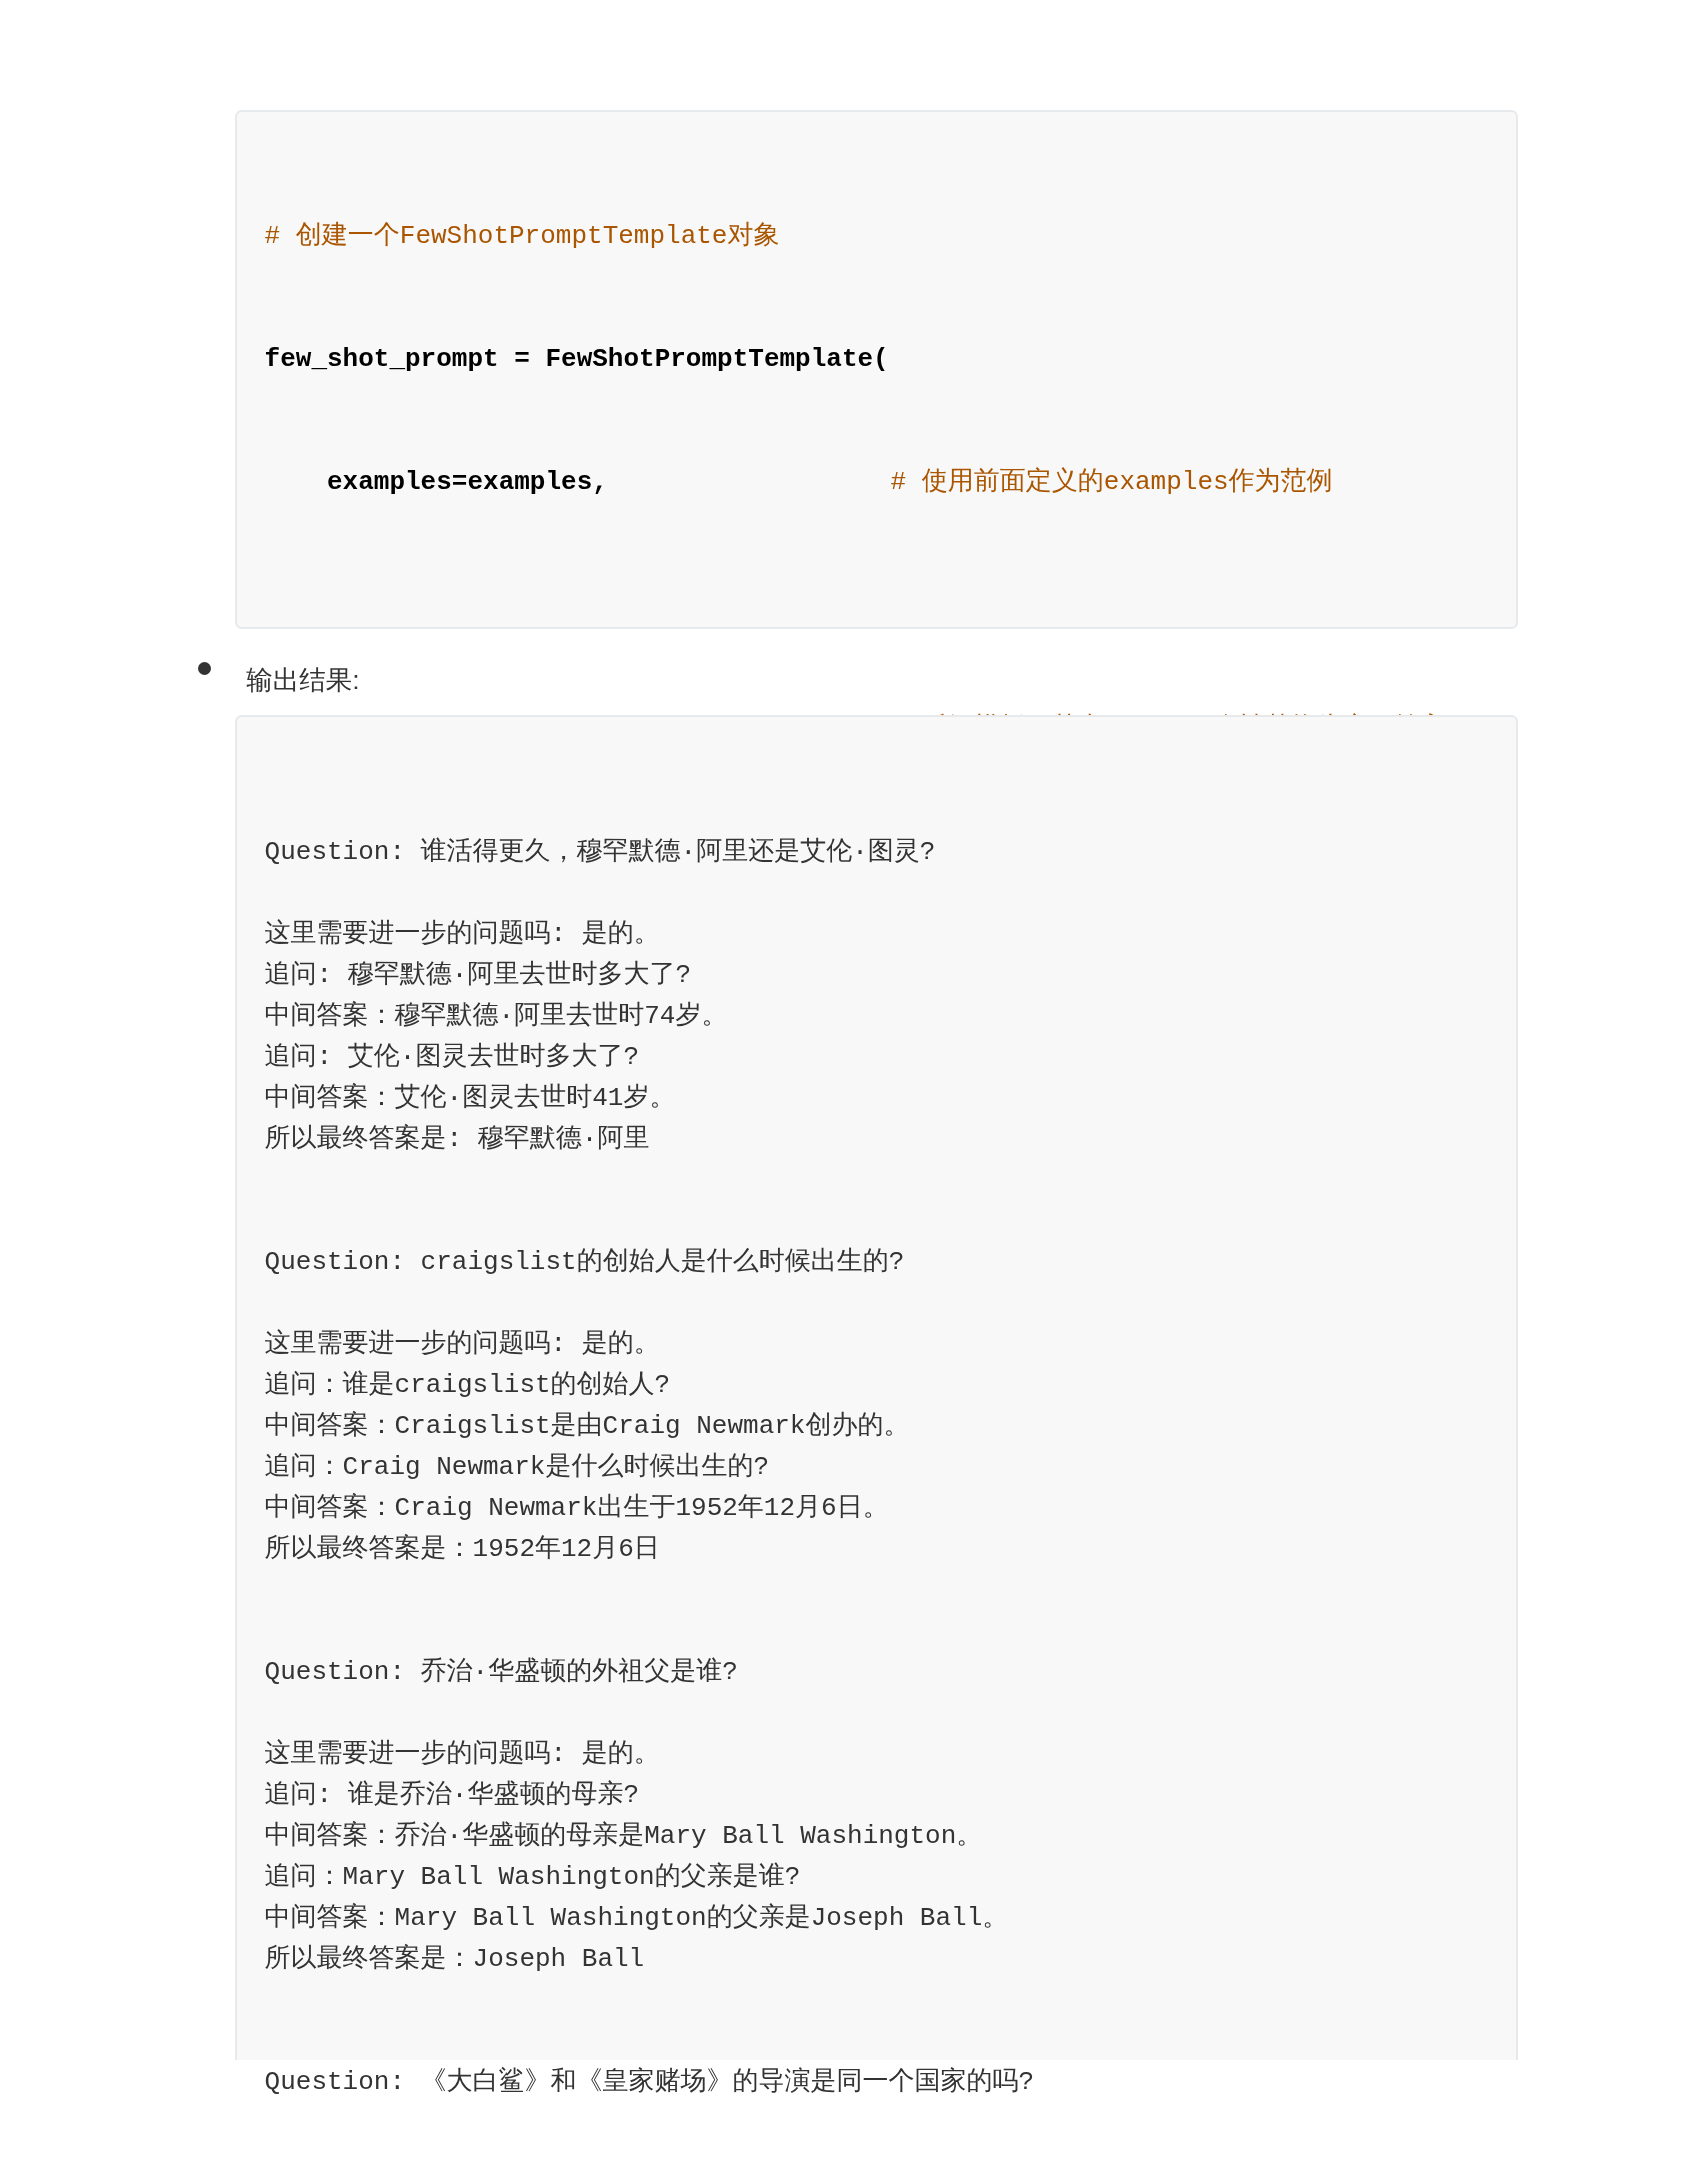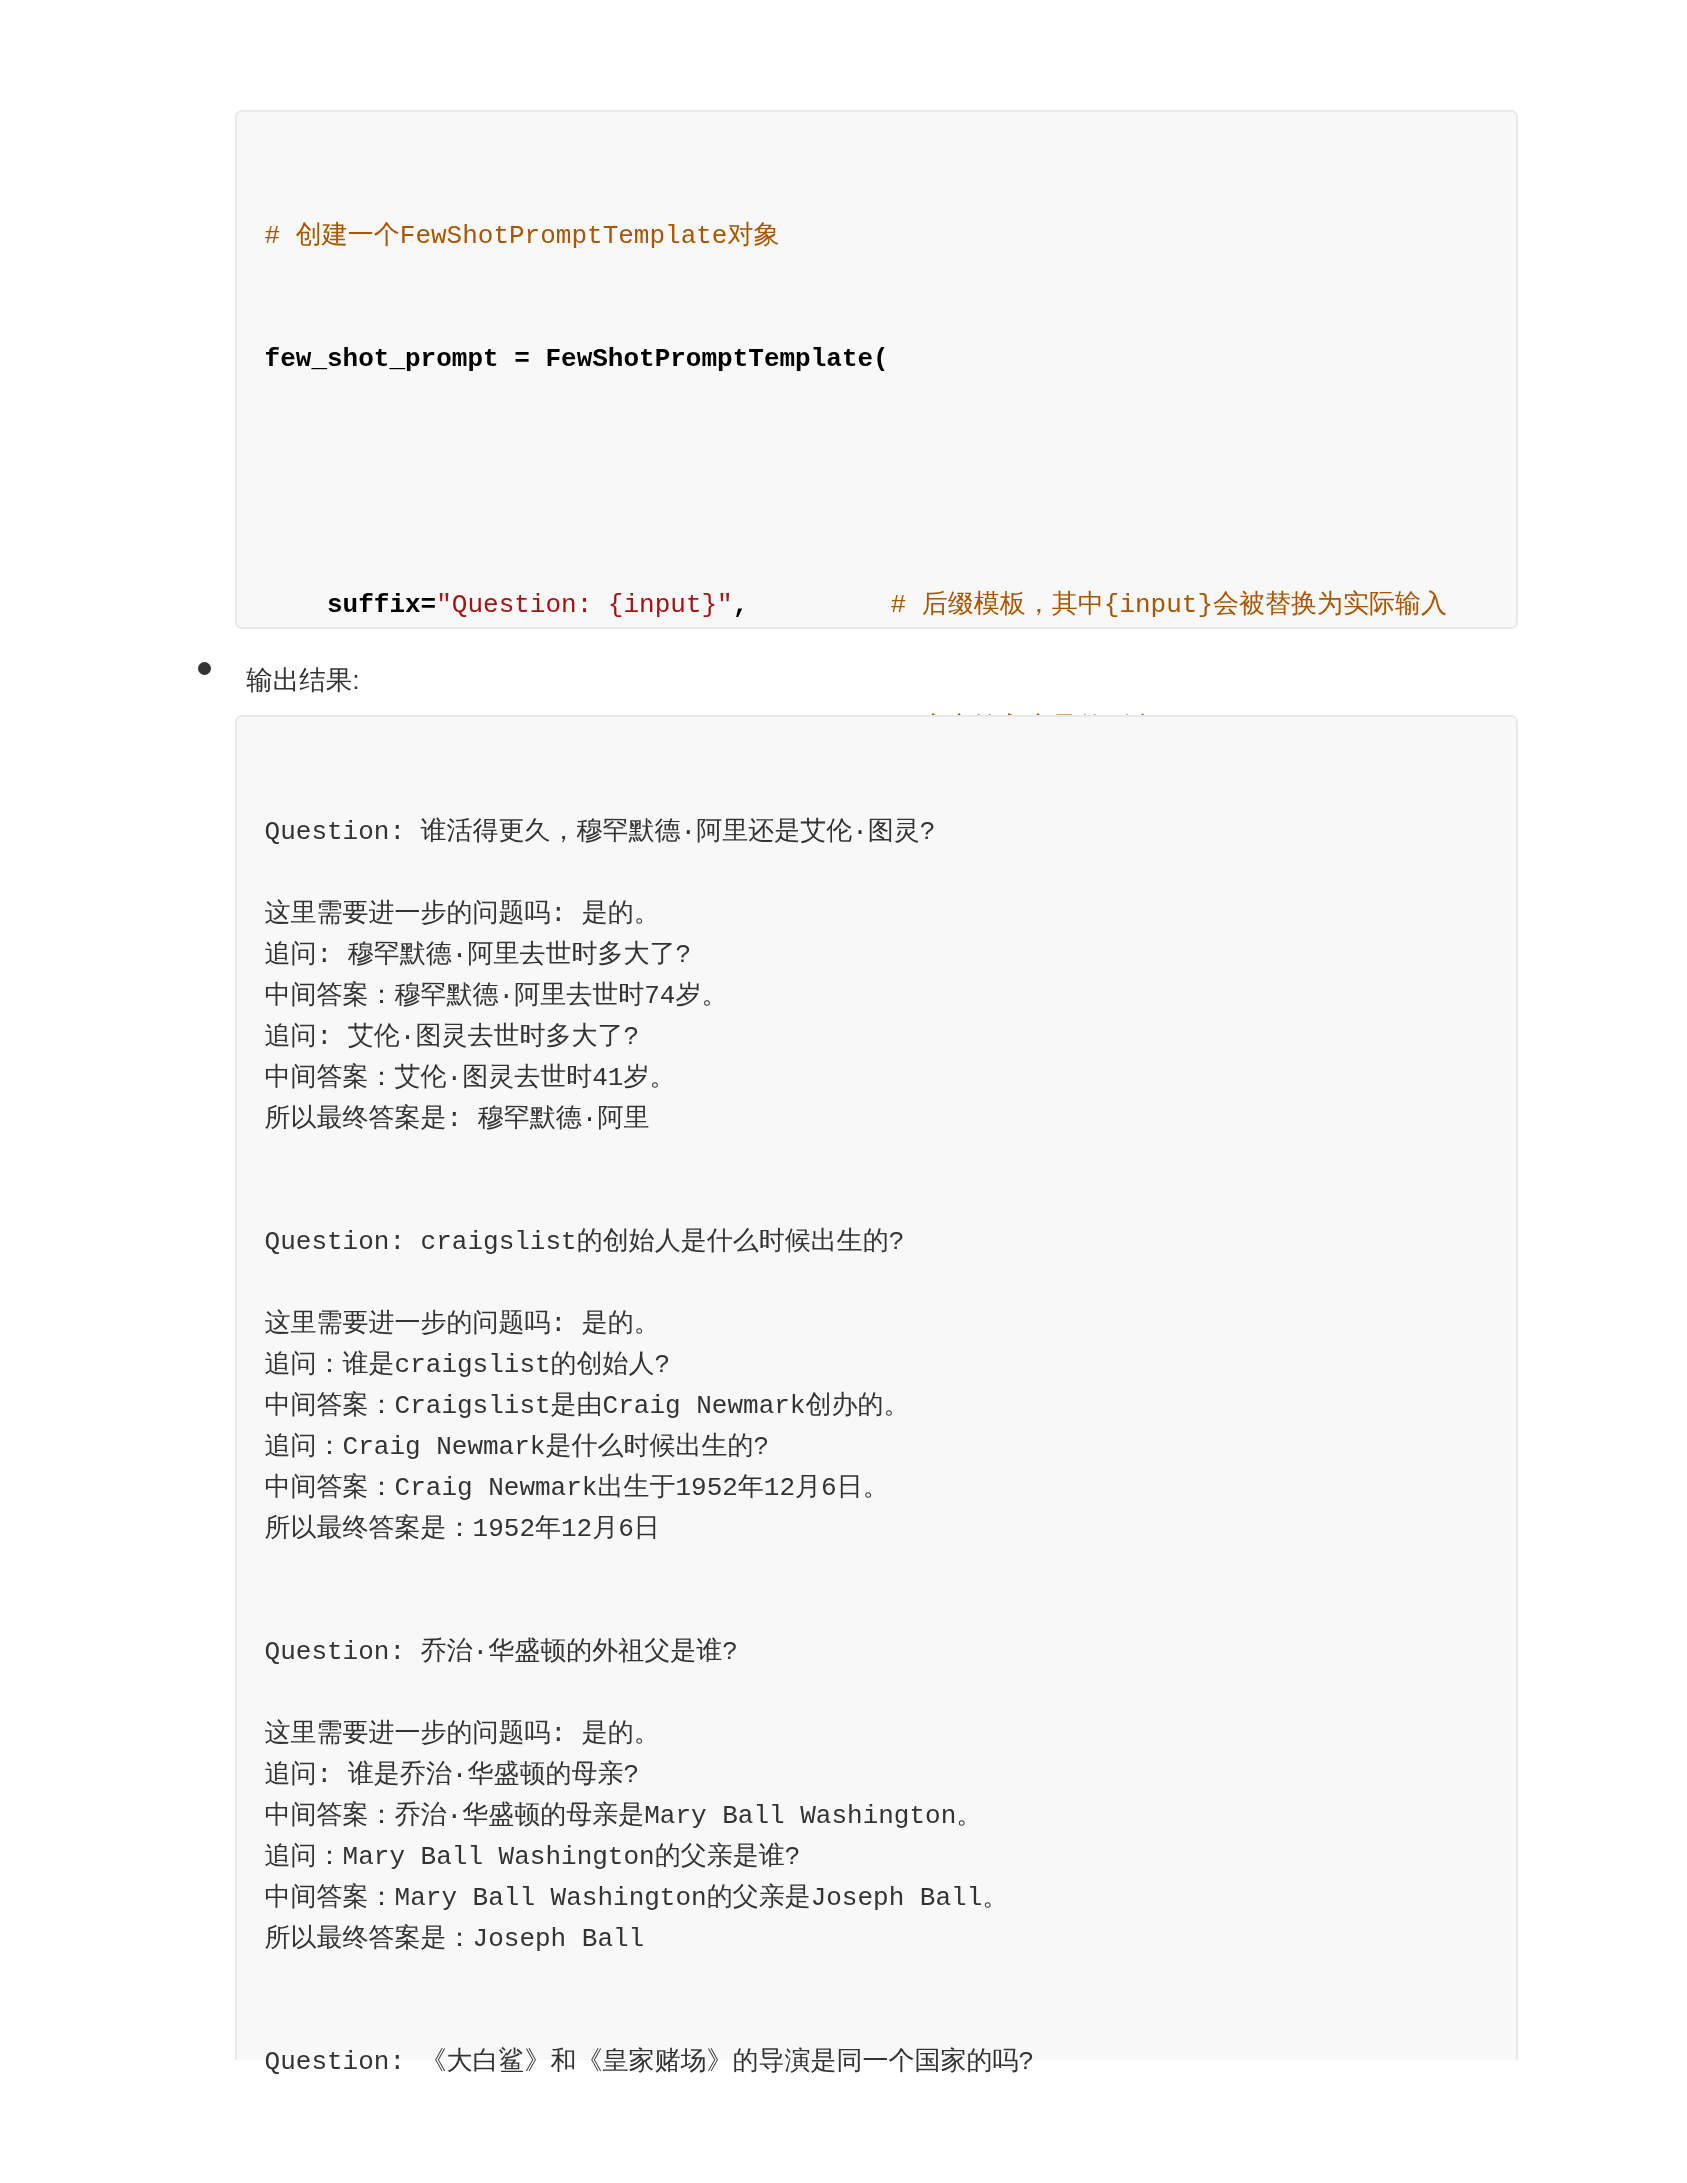--- a/index.html
+++ b/index.html
@@ -52,6 +52,7 @@
 <div id="code-block-1" class="code-block">
   <span class="line"><span class="cm"># 创建一个FewShotPromptTemplate对象</span></span>
   <span class="line"><span class="pn">few_shot_prompt = FewShotPromptTemplate(</span></span>
+  <span class="line rel"><span class="pn">    examples=examples,</span><span class="cm cmt-col"># 使用前面定义的examples作为范例</span></span>
   <span class="line rel"></span>
   <span class="line rel"><span class="pn">    suffix=</span><span class="st">"Question: {input}"</span><span class="pn">,</span><span class="cm cmt-col"># 后缀模板，其中{input}会被替换为实际输入</span></span>
   <span class="line rel"><span class="pn">    input_variables=[</span><span class="st">"input"</span><span class="pn">]</span><span class="cm cmt-col"># 定义输入变量的列表</span></span>

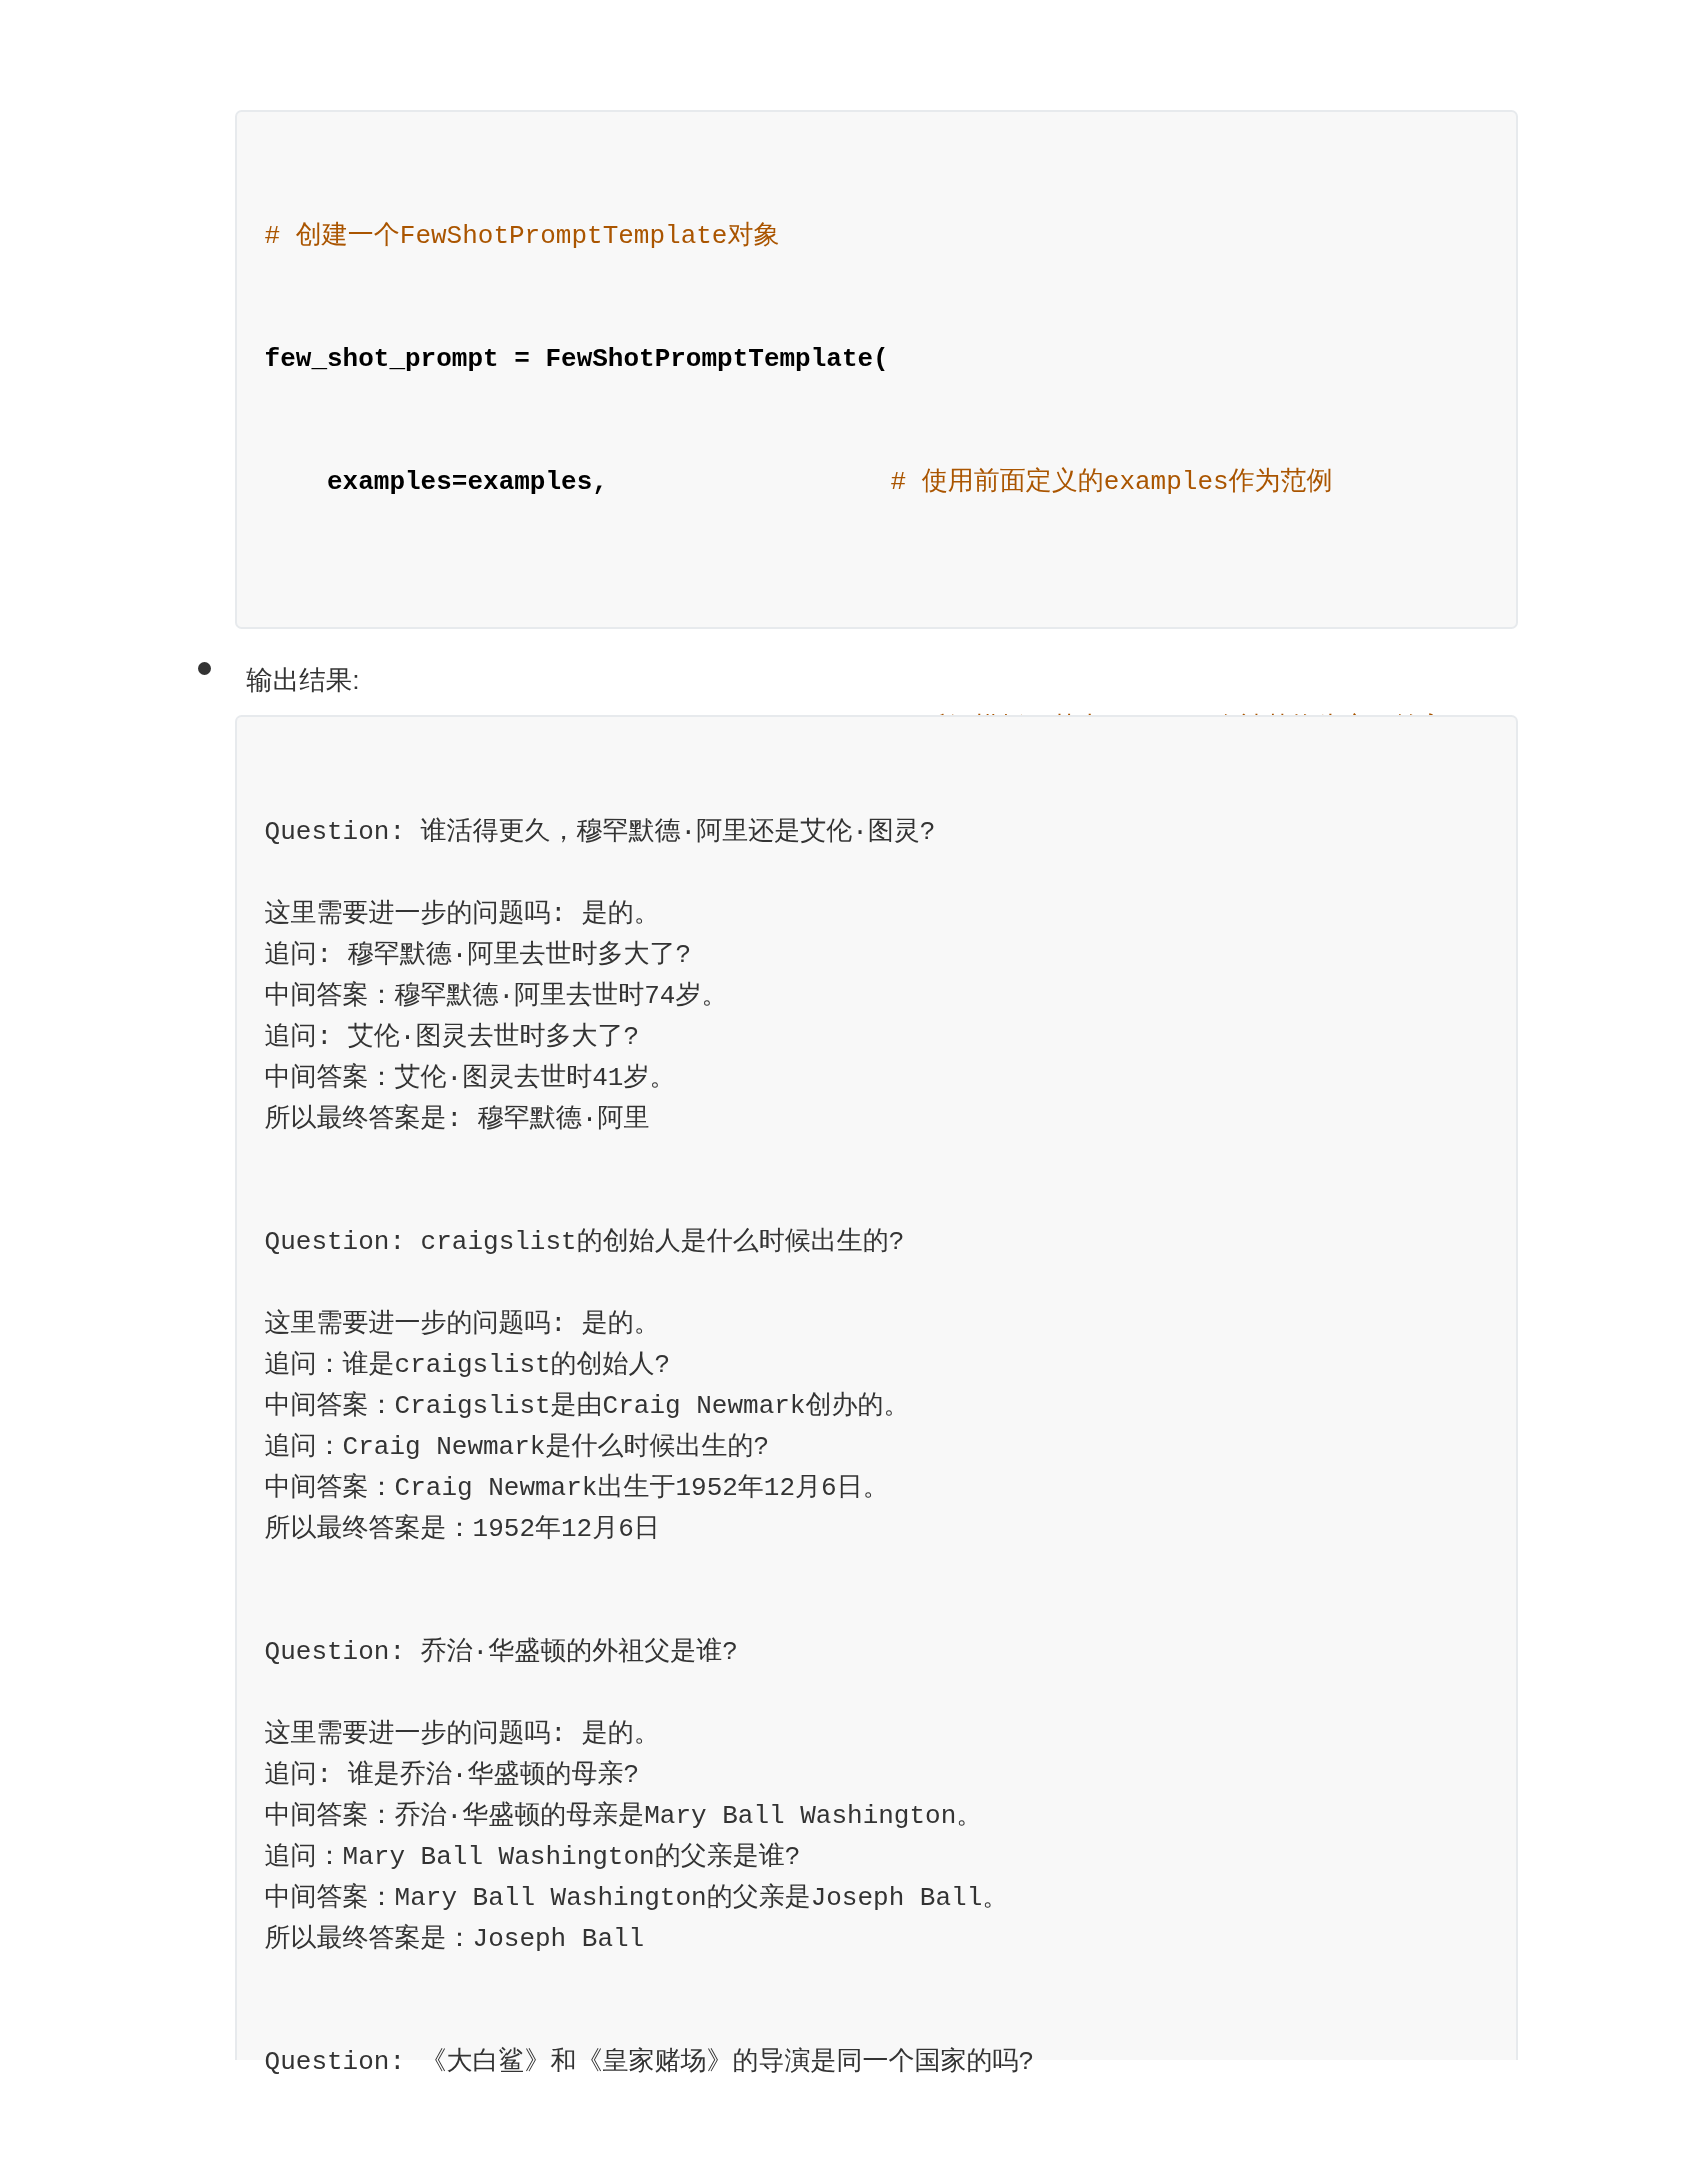--- a/index.html
+++ b/index.html
@@ -20,7 +20,7 @@
     color: #000000;
   }
   #code-block-1 { top: 110px; height: 519px; padding-top: 22px; }
-  #code-block-2 { top: 715px; height: 1345px; border-bottom: none; border-radius: 6.6px 6.6px 0 0; color: #333333; padding-top: 13px; }
+  #code-block-2 { top: 715px; height: 1345px; border-bottom: none; border-radius: 6.6px 6.6px 0 0; color: #333333; padding-top: 33px; }
   .line { height: 41px; display: block; }
   .cm { color: #aa5500; }
   .st { color: #aa1111; }

